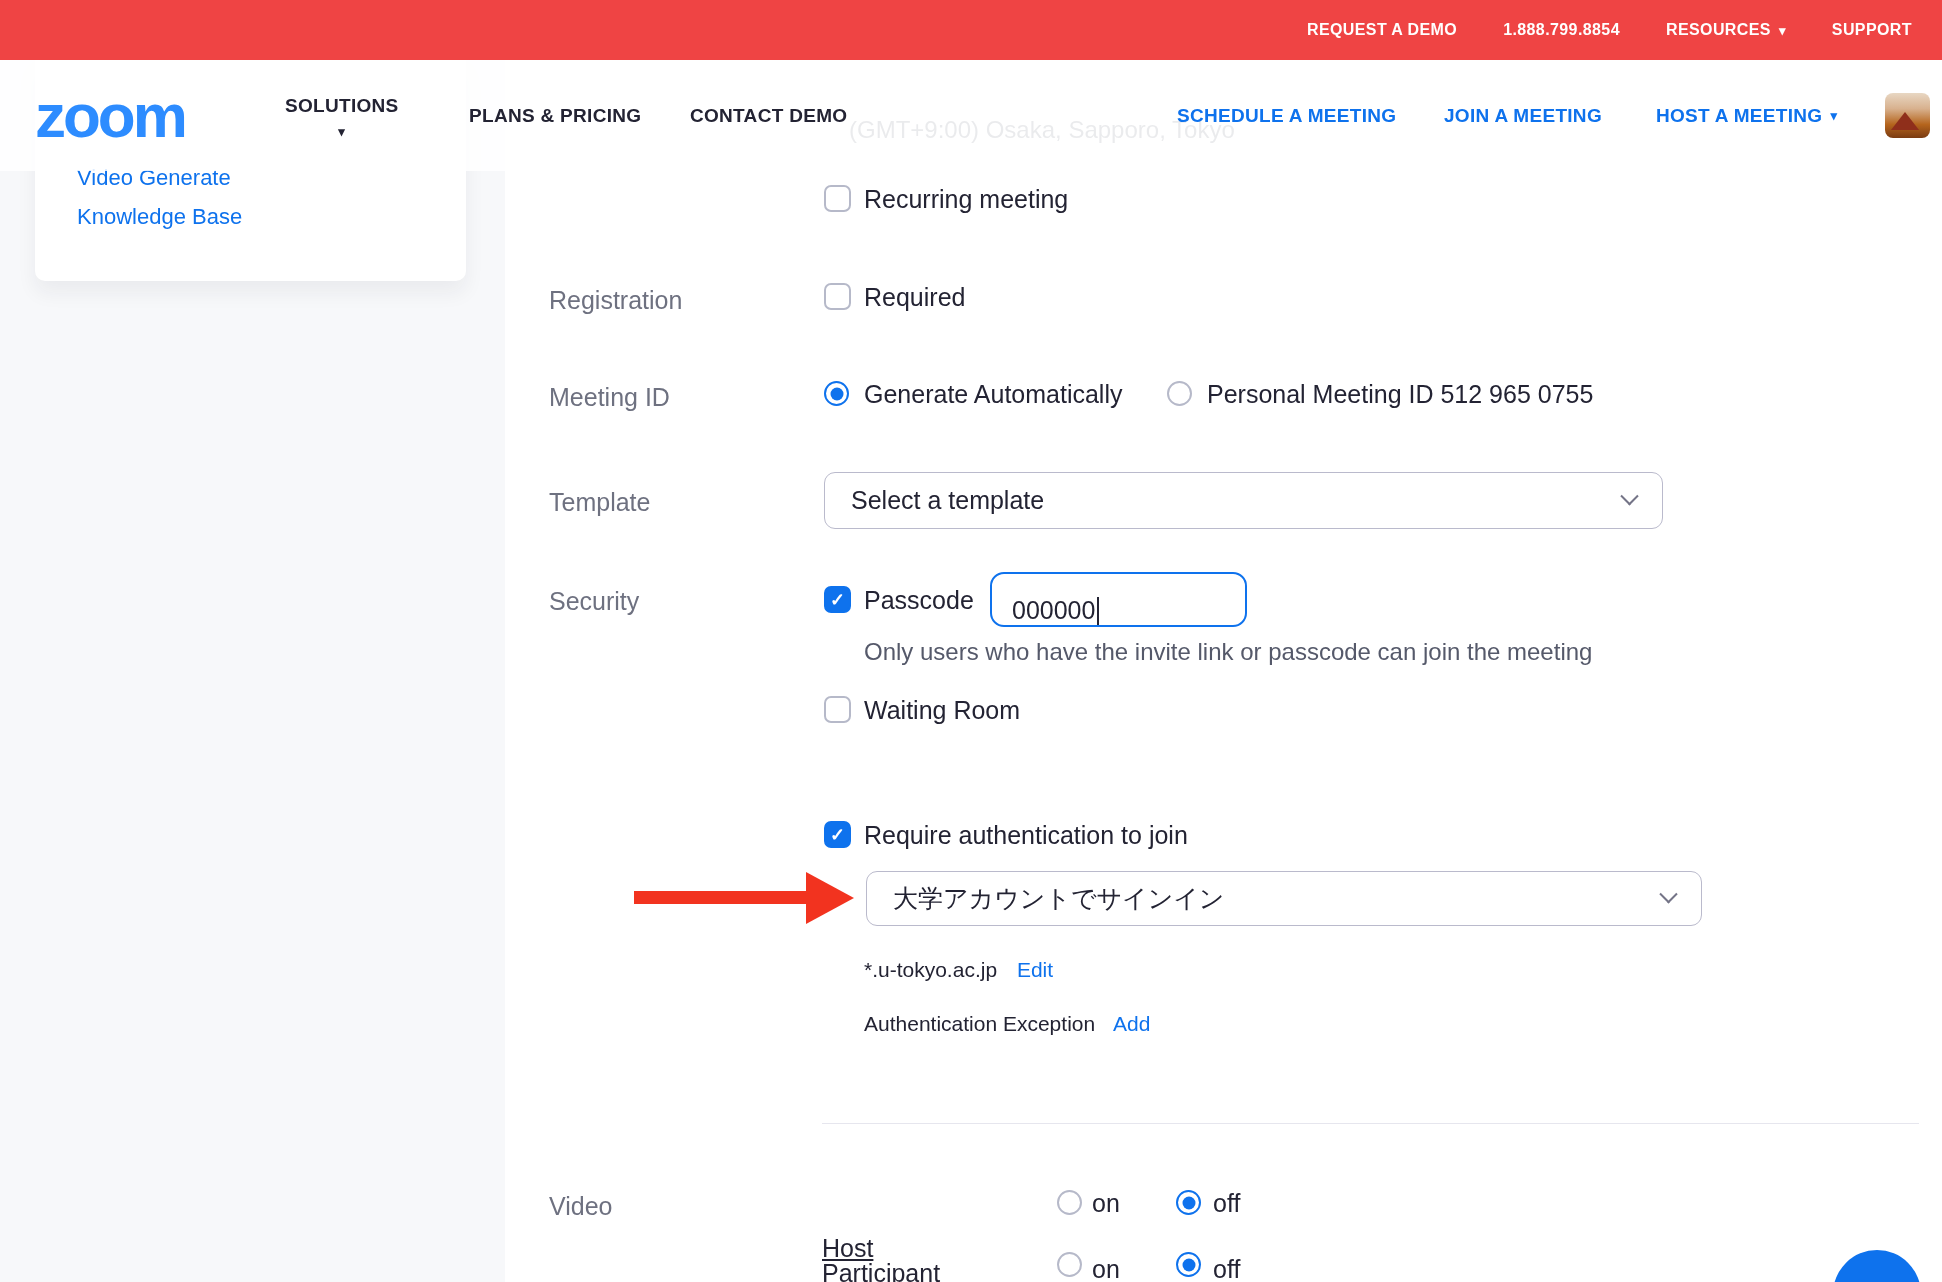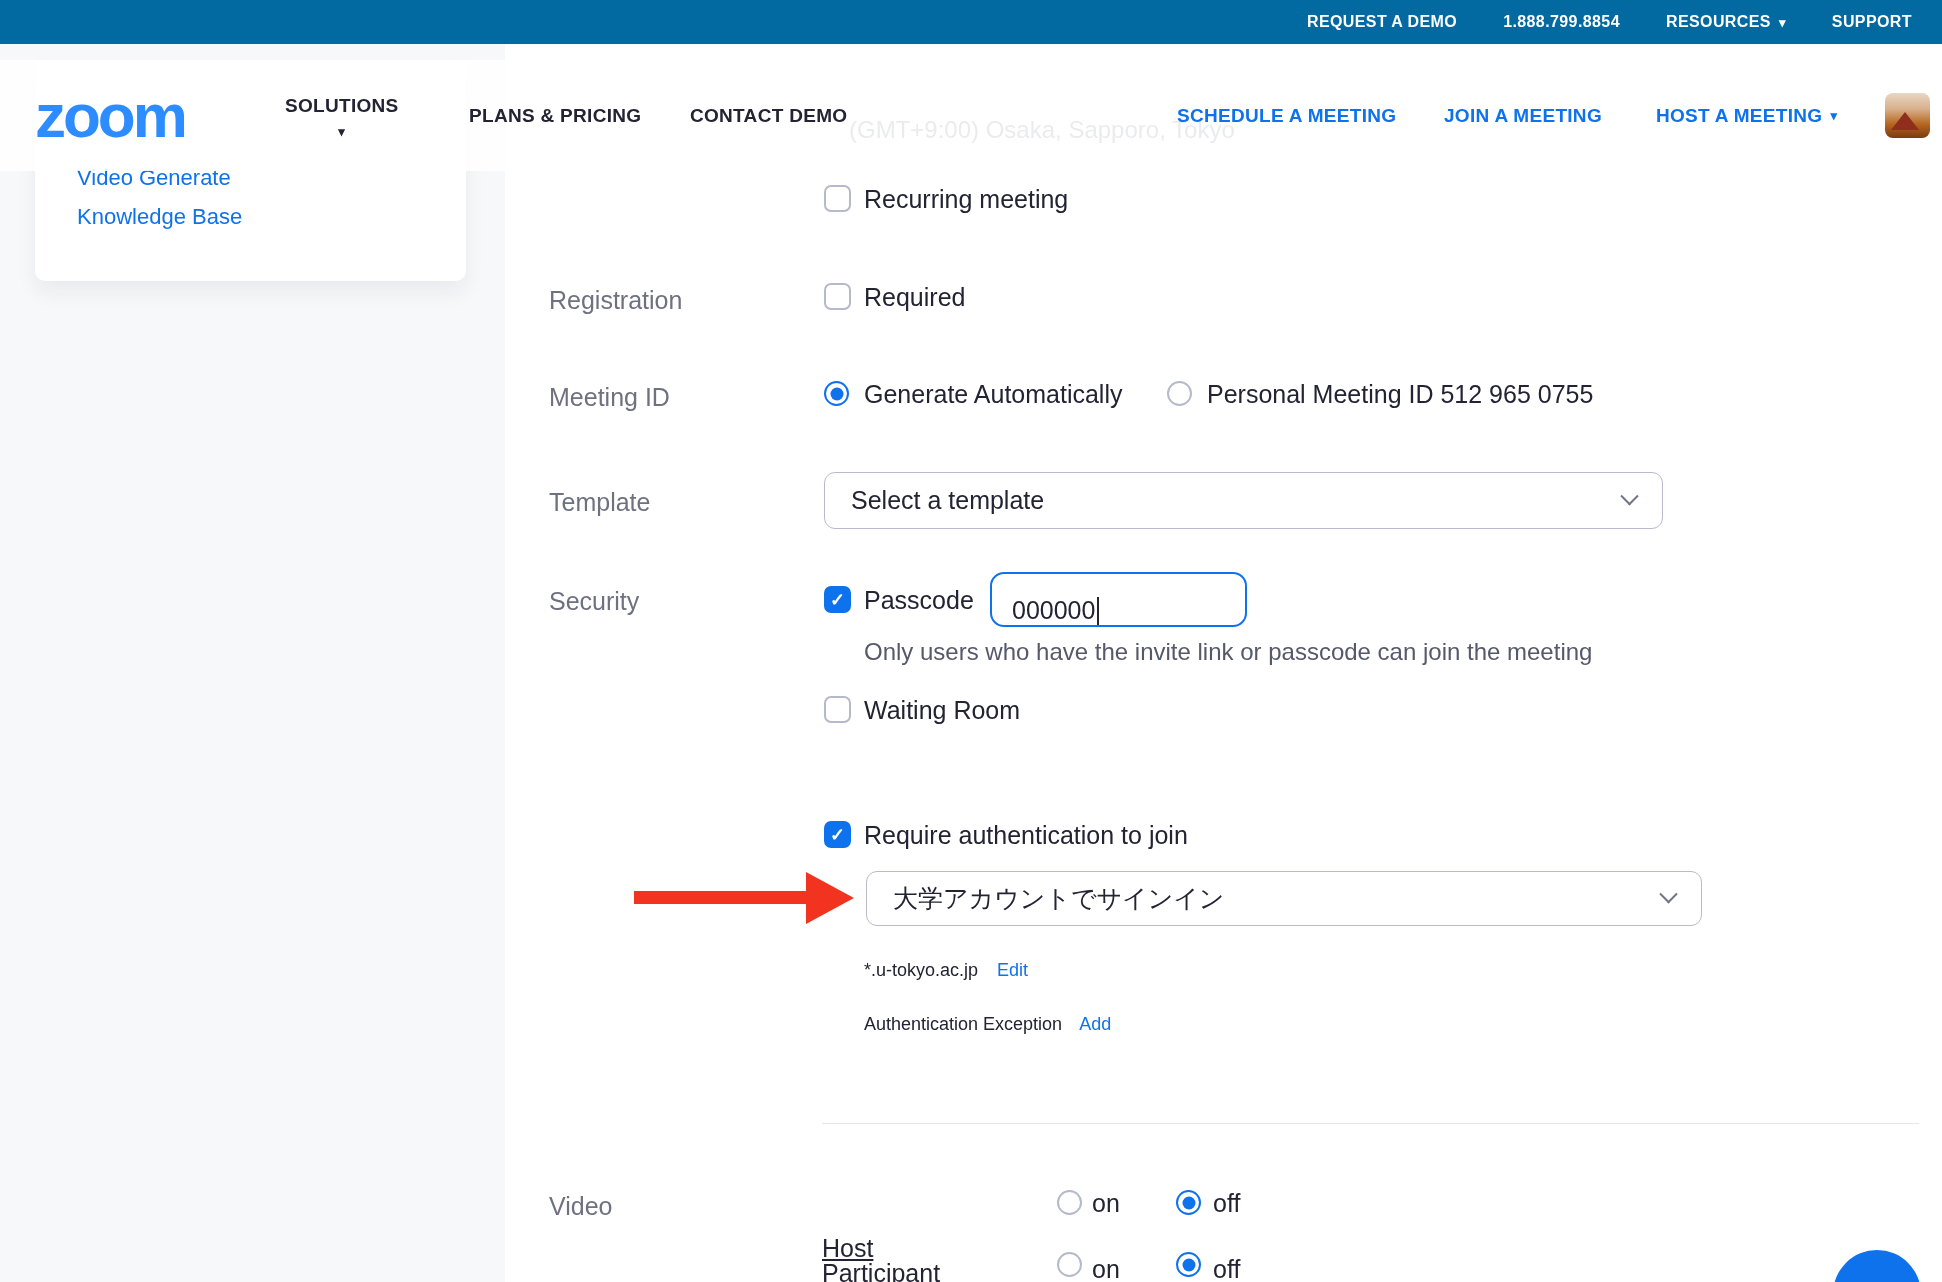--- a/index.html
+++ b/index.html
@@ -9,7 +9,7 @@
   .left-col { position:absolute; left:0; top:0; width:505px; height:1282px; background:#f7f8fa; }
 
   
-  .topbar { position:absolute; left:0; top:0; width:100%; height:44px; background:#0369a1; z-index:30;
+  .topbar { position:absolute; left:0; top:0; width:100%; height:60px; background:#ef4444; z-index:30;
             display:flex; align-items:center; justify-content:flex-end; gap:46px; padding-right:30px;
             color:#ffffff; font-size:16px; font-weight:700; letter-spacing:.4px; }
   .topbar .tb-item { cursor:pointer; white-space:nowrap; display:flex; align-items:center; gap:8px; }

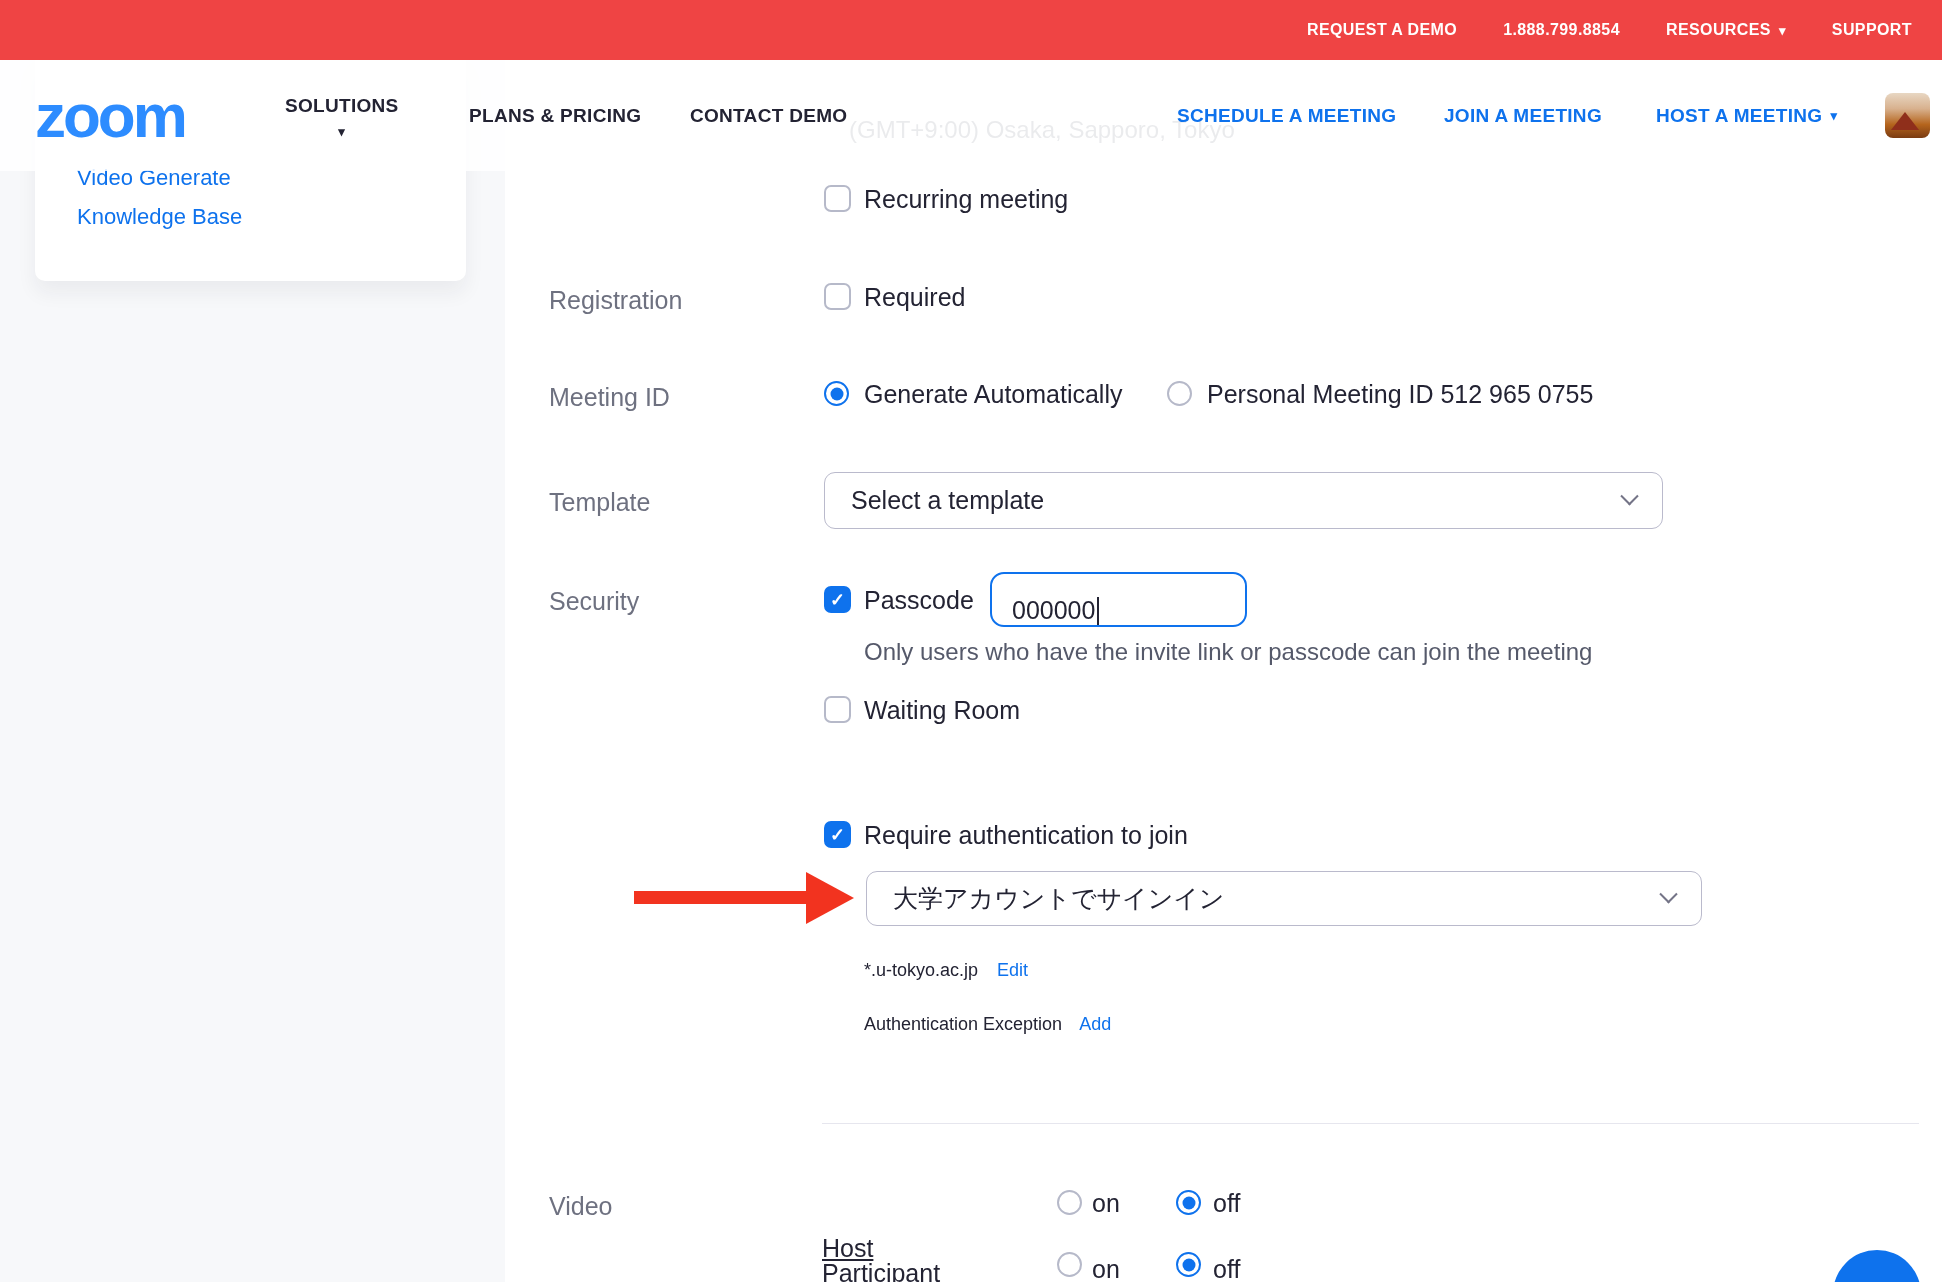--- a/index.html
+++ b/index.html
@@ -59,7 +59,7 @@
                   align-items:flex-end; padding:0 20px; font-size:25px; color:#232333; cursor:text; }
   .text-caret { width:2px; height:28px; background:#232333; margin-left:2px; }
 
-  .inline-row { position:absolute; font-size:18px; color:#232333; line-height:30px; white-space:nowrap; }
+  .inline-row { position:absolute; font-size:21px; color:#232333; line-height:30px; white-space:nowrap; }
   .link { color:#0E72ED; cursor:pointer; }
 
   .arrow-shaft { position:absolute; left:634px; top:891px; width:172px; height:13px; background:#F2331F; z-index:5; }

